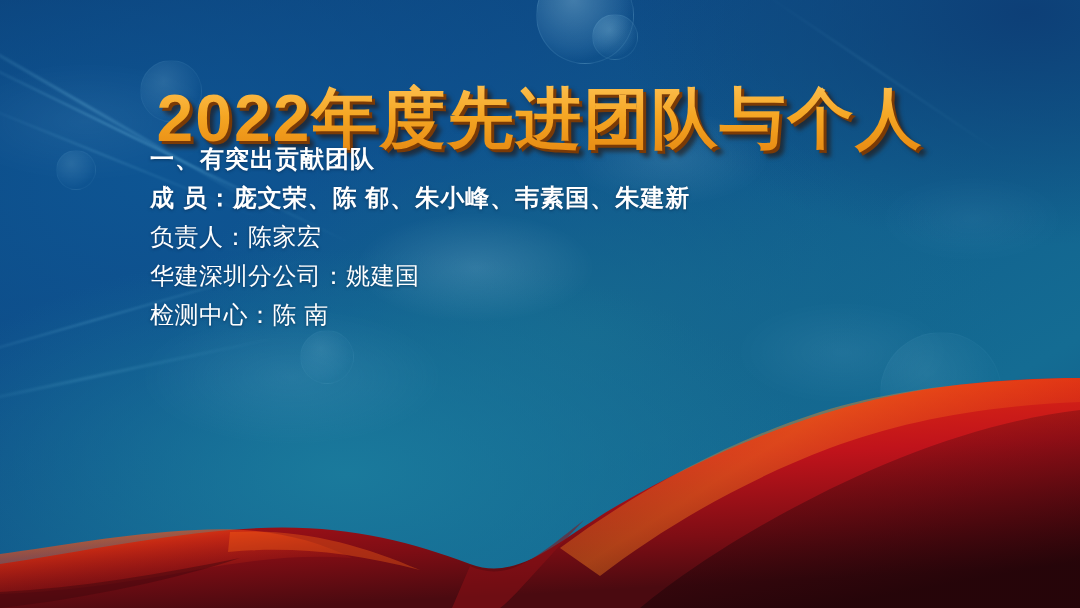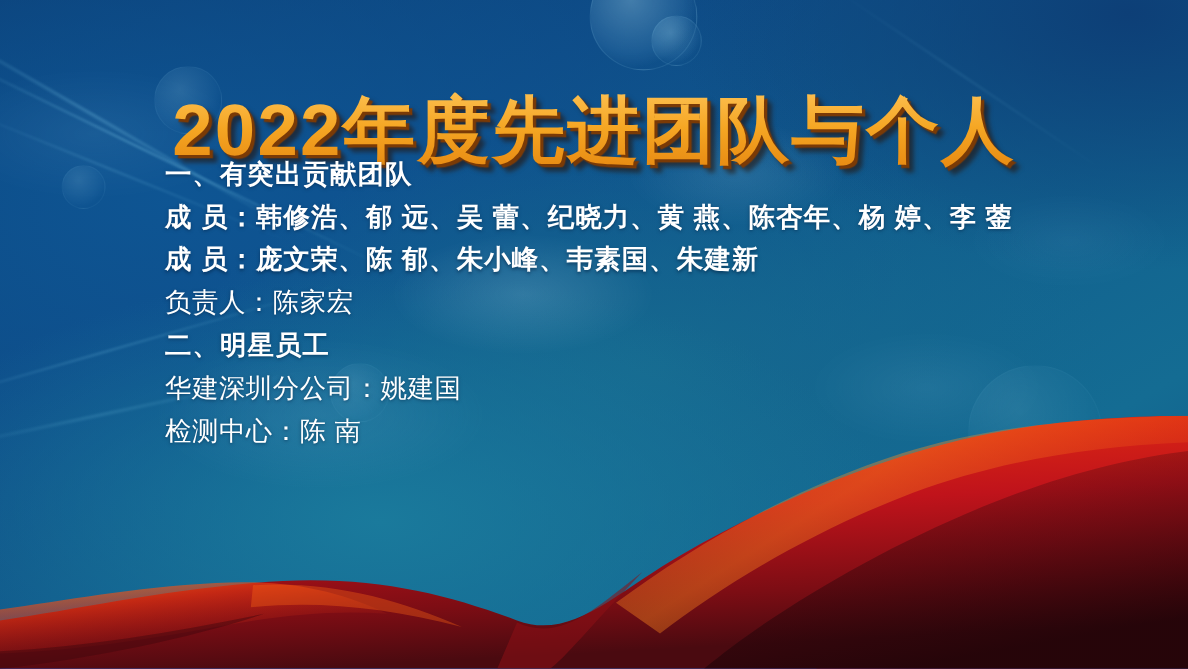--- a/index.html
+++ b/index.html
@@ -151,7 +151,6 @@
   <div class="body-block">
 
   <div class="line bold">一、有突出贡献团队</div>
-      <div class="line bold">成 员：韩修浩、郁 远、吴 蕾、纪晓力、黄 燕、陈杏年、杨 婷、李 蓥</div>
       <div class="line bold">成 员：庞文荣、陈 郁、朱小峰、韦素国、朱建新</div>
       <div class="line">负责人：陈家宏</div>
       <div class="line bold">二、明星员工</div>

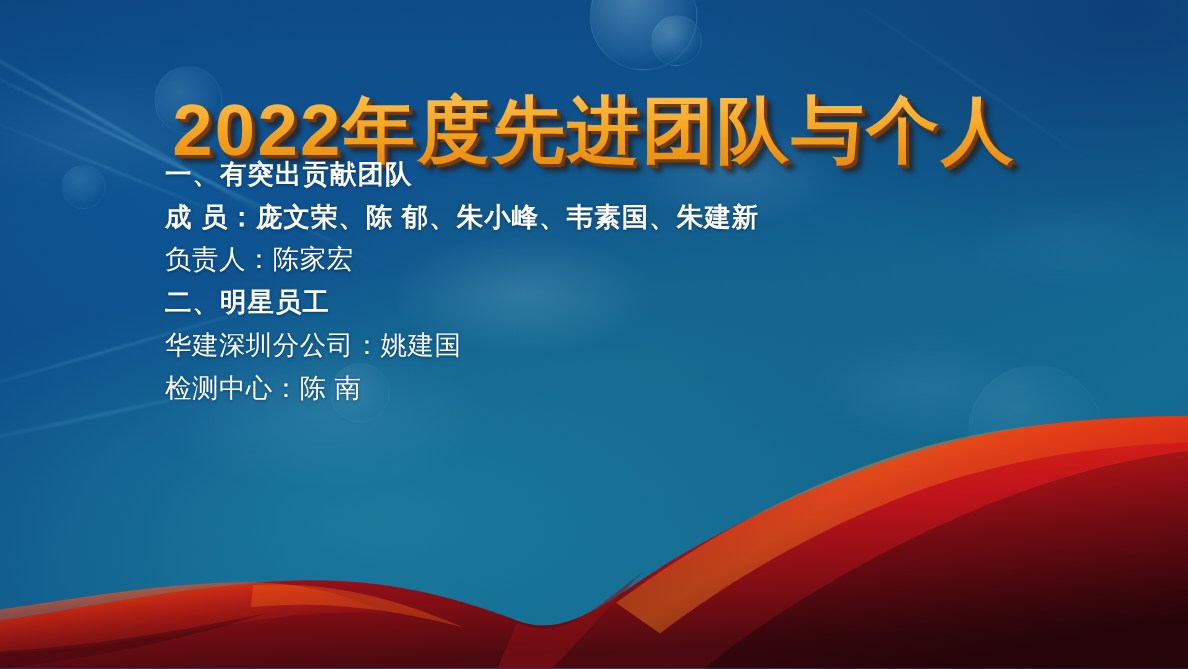--- a/index.html
+++ b/index.html
@@ -153,7 +153,6 @@
   <div class="line bold">一、有突出贡献团队</div>
       <div class="line bold">成 员：庞文荣、陈 郁、朱小峰、韦素国、朱建新</div>
       <div class="line">负责人：陈家宏</div>
-      <div class="line bold">二、明星员工</div>
       <div class="line">华建深圳分公司：姚建国</div>
       <div class="line">检测中心：陈 南</div>
     </div>

